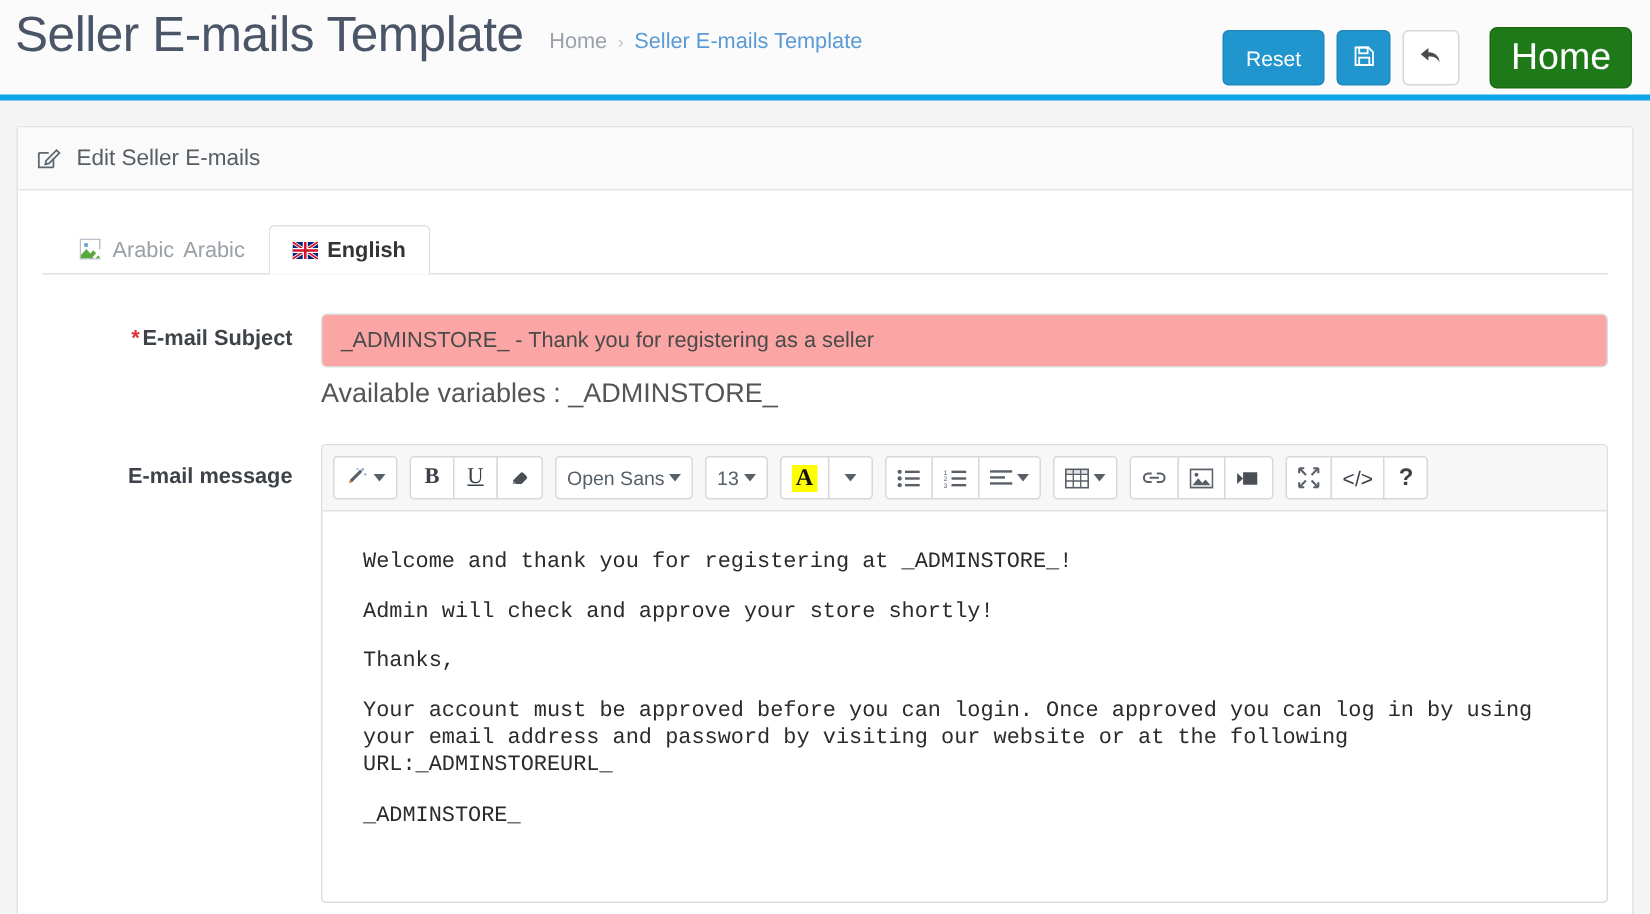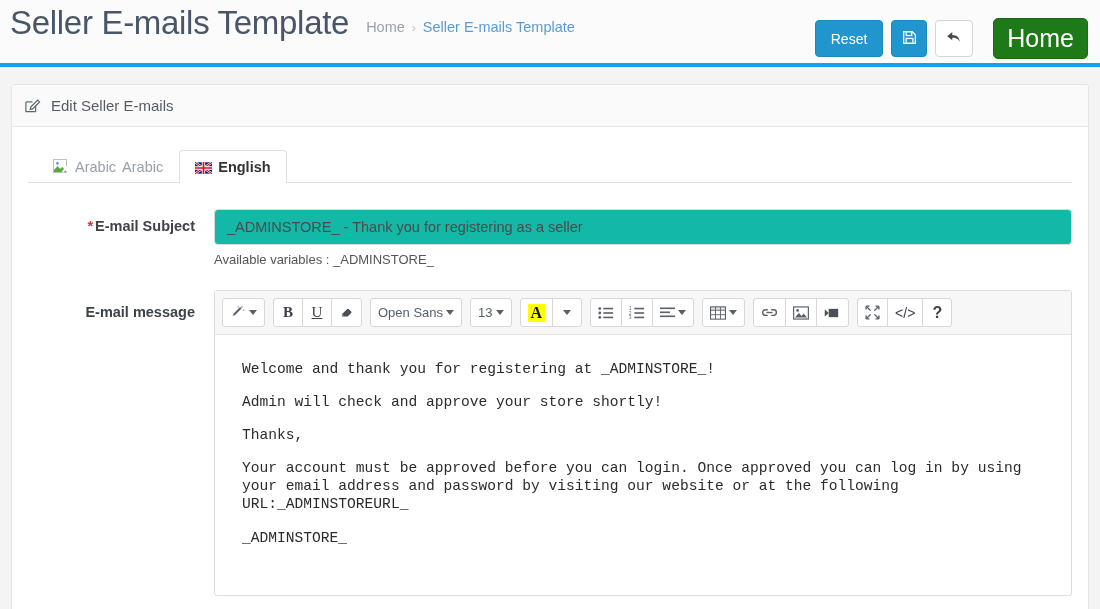--- a/index.html
+++ b/index.html
@@ -184,7 +184,7 @@
     font-size: 14.5px;
     color: #4a4a4a;
     font-family: "Liberation Sans", sans-serif;
-    background: #14b8a6;
+    background: #fca5a5;
     outline: none;
   }
   .help-text {

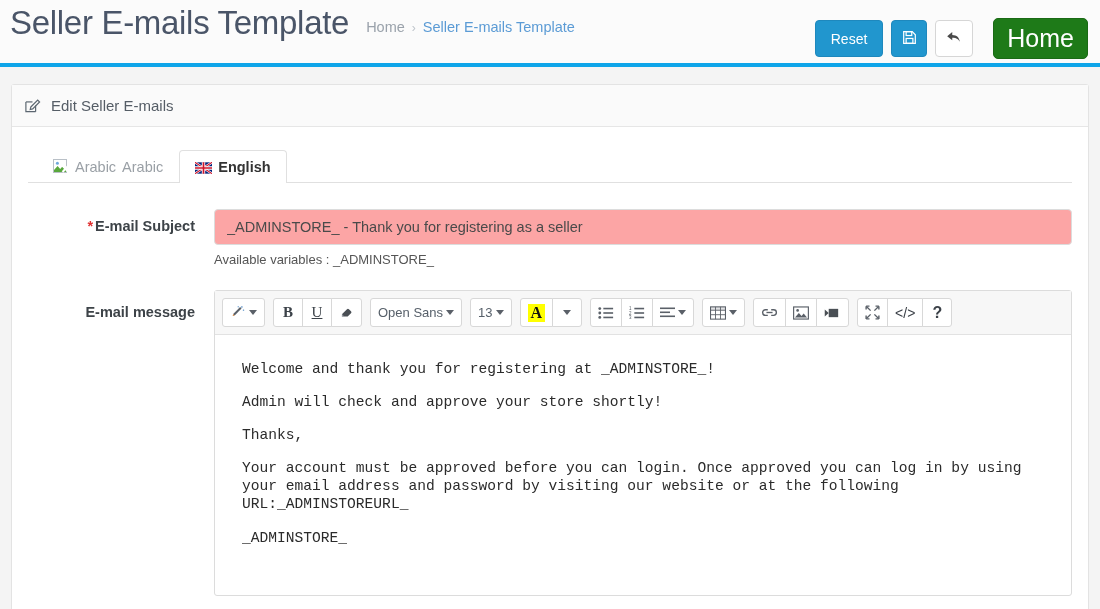--- a/index.html
+++ b/index.html
@@ -189,7 +189,7 @@
   }
   .help-text {
     margin-top: 7px;
-    font-size: 13px;
+    font-size: 18px;
     color: #555555;
   }
 

